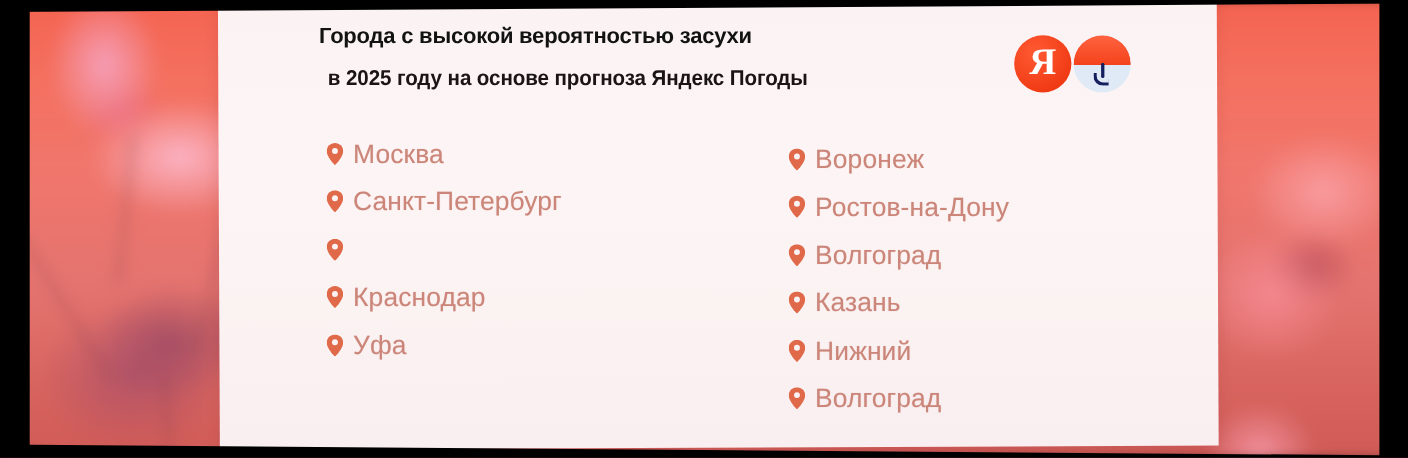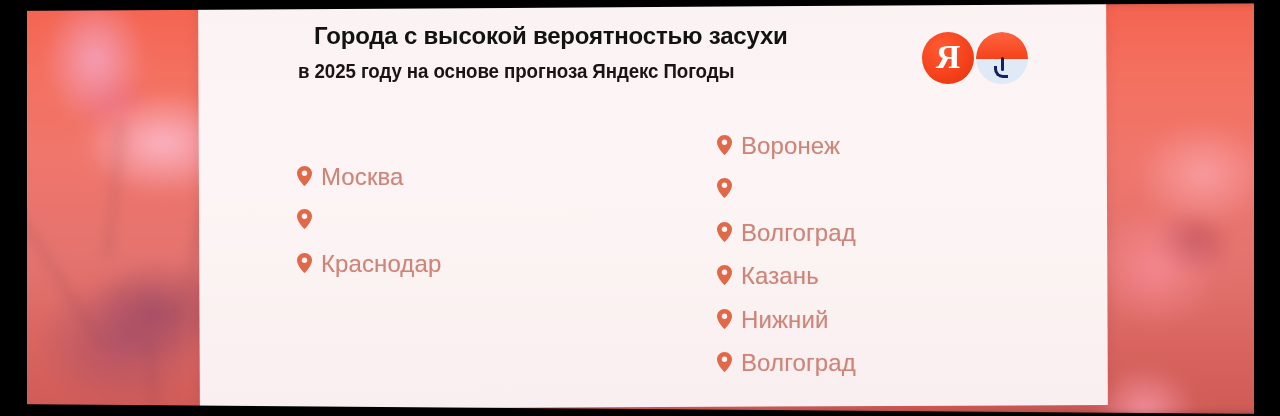--- a/index.html
+++ b/index.html
@@ -96,9 +96,9 @@
   
   .title {
     position: absolute;
-    left: 115px;
+    left: 91px;
     top: 19px;
-    font-size: 24px;
+    font-size: 20px;
     font-weight: 700;
     letter-spacing: -0.2px;
     color: #121212;

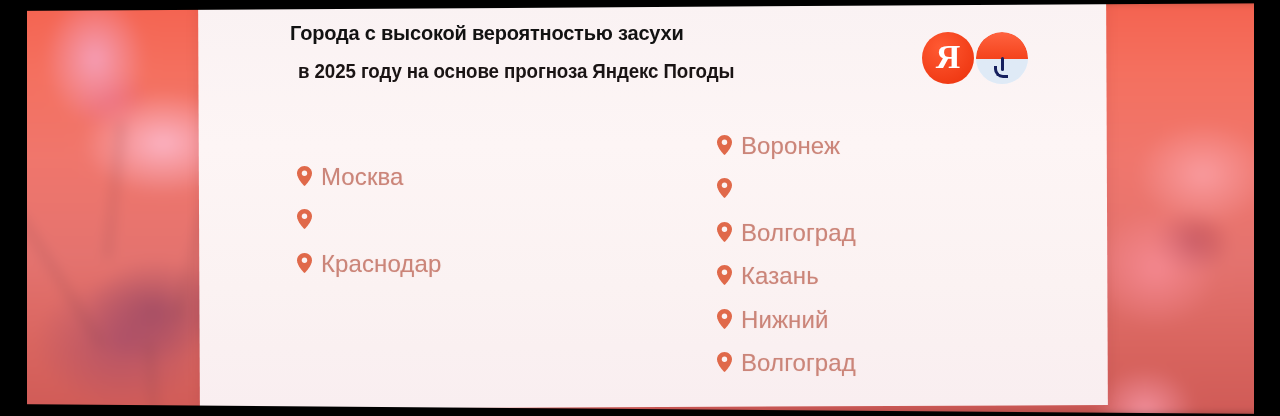--- a/index.html
+++ b/index.html
@@ -191,7 +191,7 @@
   .col {
     position: absolute;
   }
-  .col-left  { left: 98px; top: 116px; margin-top: 36px; }
+  .col-left  { left: 98px; top: 116px; }
   .col-right { left: 518px; top: 121px; }
 
   .city-row {

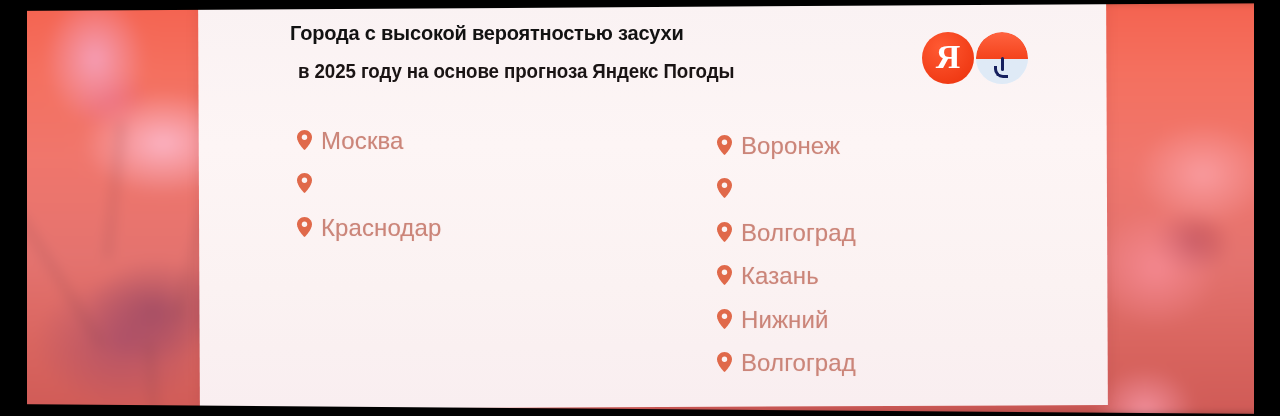--- a/index.html
+++ b/index.html
@@ -260,6 +260,13 @@
                   <path d="M7.5 0C3.4 0 0 3.3 0 7.3c0 5.3 6.6 12 6.9 12.3a.85.85 0 0 0 1.2 0C8.4 19.3 15 12.6 15 7.3 15 3.3 11.6 0 7.5 0z" fill="#e0694a"></path>
                   <circle cx="7.5" cy="7.2" r="2.7" fill="#fbf3f3"></circle>
                 </svg></span>
+              <span class="city-name">Санкт-Петербург</span>
+            </div>
+            <div class="city-row">
+              <span class="pin"><svg viewBox="0 0 15 20" width="15" height="20">
+                  <path d="M7.5 0C3.4 0 0 3.3 0 7.3c0 5.3 6.6 12 6.9 12.3a.85.85 0 0 0 1.2 0C8.4 19.3 15 12.6 15 7.3 15 3.3 11.6 0 7.5 0z" fill="#e0694a"></path>
+                  <circle cx="7.5" cy="7.2" r="2.7" fill="#fbf3f3"></circle>
+                </svg></span>
             </div>
             <div class="city-row">
               <span class="pin"><svg viewBox="0 0 15 20" width="15" height="20">

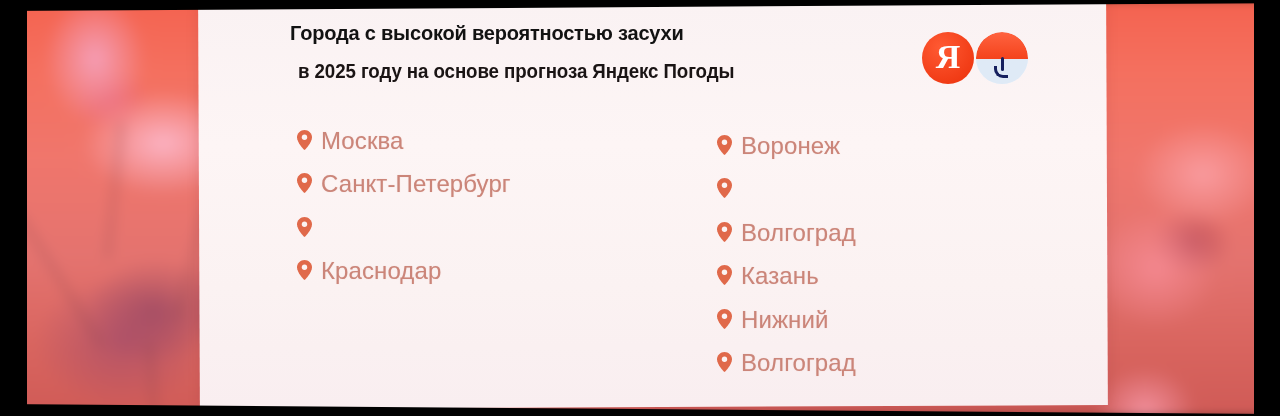--- a/index.html
+++ b/index.html
@@ -289,6 +289,7 @@
                   <path d="M7.5 0C3.4 0 0 3.3 0 7.3c0 5.3 6.6 12 6.9 12.3a.85.85 0 0 0 1.2 0C8.4 19.3 15 12.6 15 7.3 15 3.3 11.6 0 7.5 0z" fill="#e0694a"></path>
                   <circle cx="7.5" cy="7.2" r="2.7" fill="#fbf3f3"></circle>
                 </svg></span>
+              <span class="city-name">Ростов-на-Дону</span>
             </div>
             <div class="city-row">
               <span class="pin"><svg viewBox="0 0 15 20" width="15" height="20">

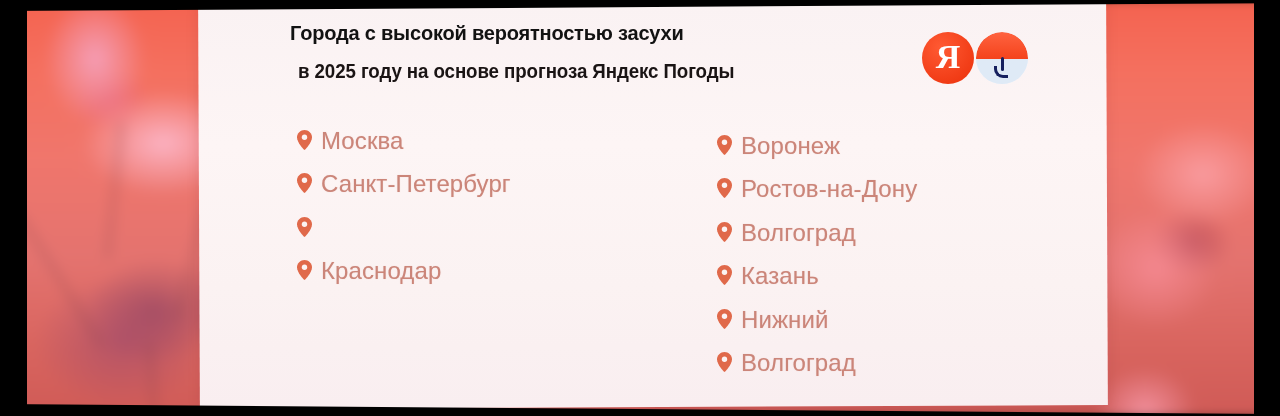--- a/index.html
+++ b/index.html
@@ -275,6 +275,13 @@
                 </svg></span>
               <span class="city-name">Краснодар</span>
             </div>
+            <div class="city-row">
+              <span class="pin"><svg viewBox="0 0 15 20" width="15" height="20">
+                  <path d="M7.5 0C3.4 0 0 3.3 0 7.3c0 5.3 6.6 12 6.9 12.3a.85.85 0 0 0 1.2 0C8.4 19.3 15 12.6 15 7.3 15 3.3 11.6 0 7.5 0z" fill="#e0694a"></path>
+                  <circle cx="7.5" cy="7.2" r="2.7" fill="#fbf3f3"></circle>
+                </svg></span>
+              <span class="city-name">Уфа</span>
+            </div>
           </div>
         <div class="col col-right" id="col-right">
             <div class="city-row">

